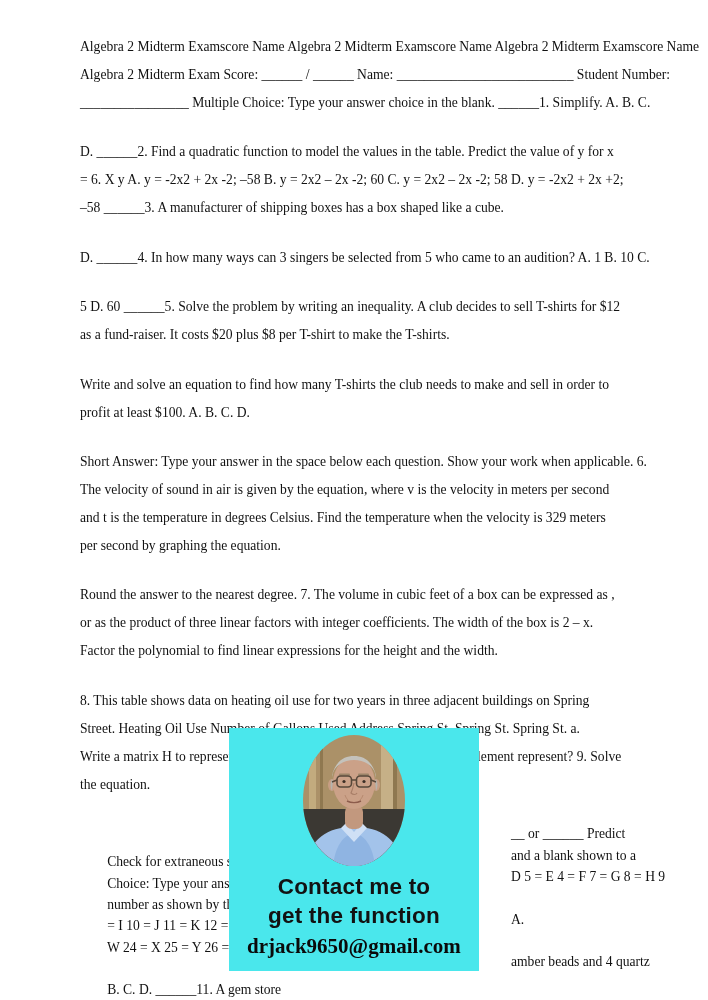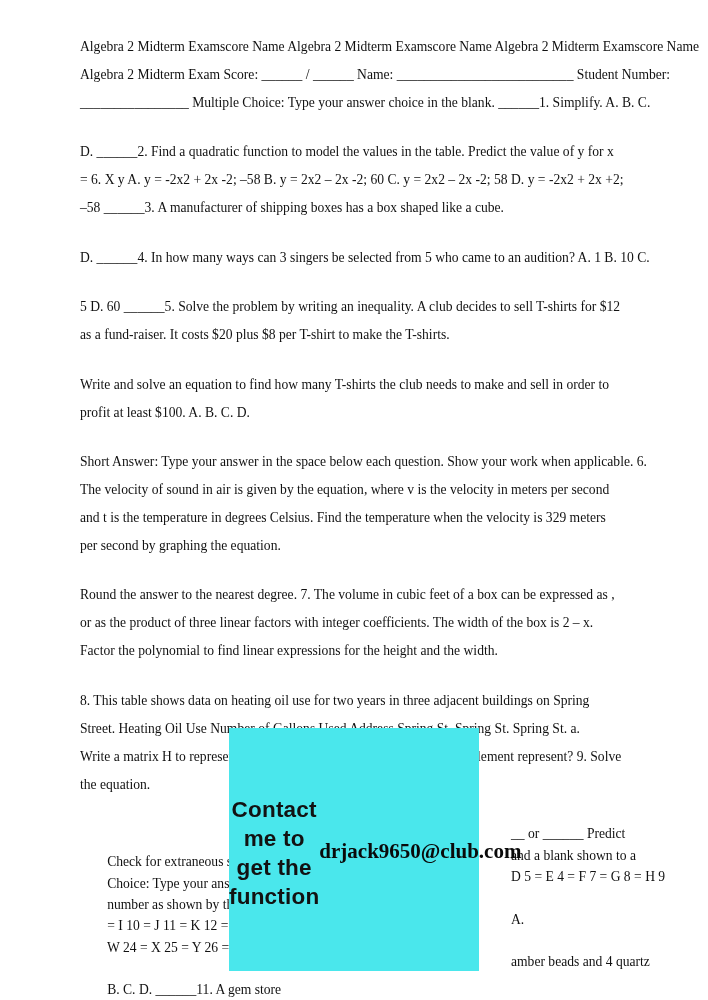--- a/index.html
+++ b/index.html
@@ -30,7 +30,7 @@
     width: 250px; height: 243px;
     z-index: 5;
     display: flex;
-    flex-direction: row;
+    flex-direction: column;
     align-items: center;
     background: #4ae7ec;
   }

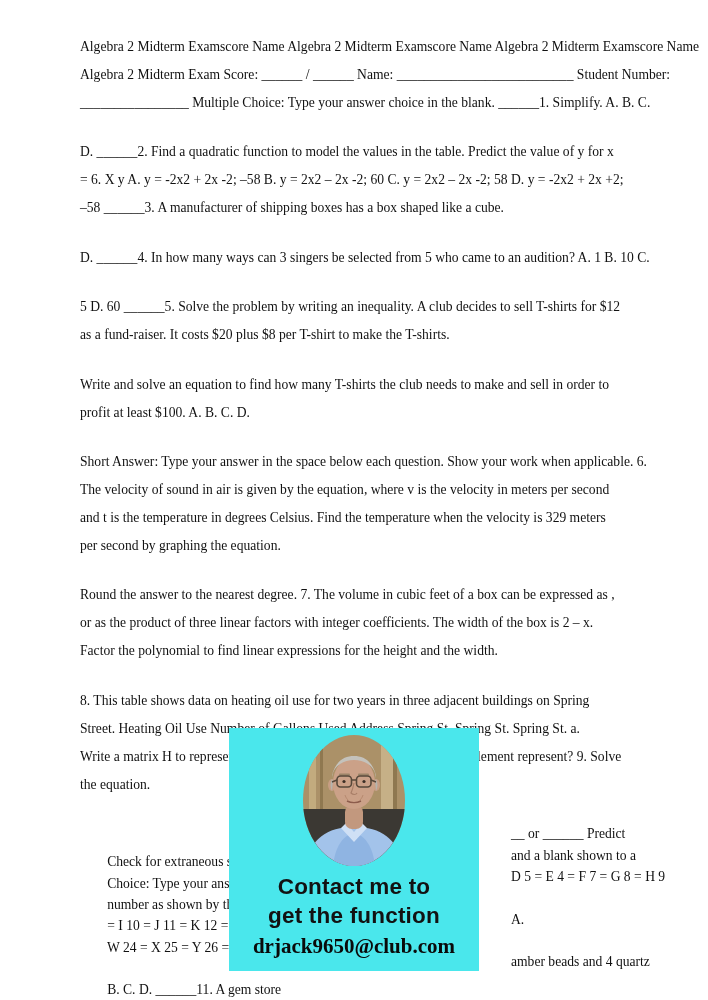--- a/index.html
+++ b/index.html
@@ -153,7 +153,7 @@
       <div>Contact me to</div>
       <div>get the function</div>
     </div>
-    <div class="email">drjack9650@club.com</div>
+    <div class="email">drjack9650@gmail.com</div>
   </div>
 
 </div>

